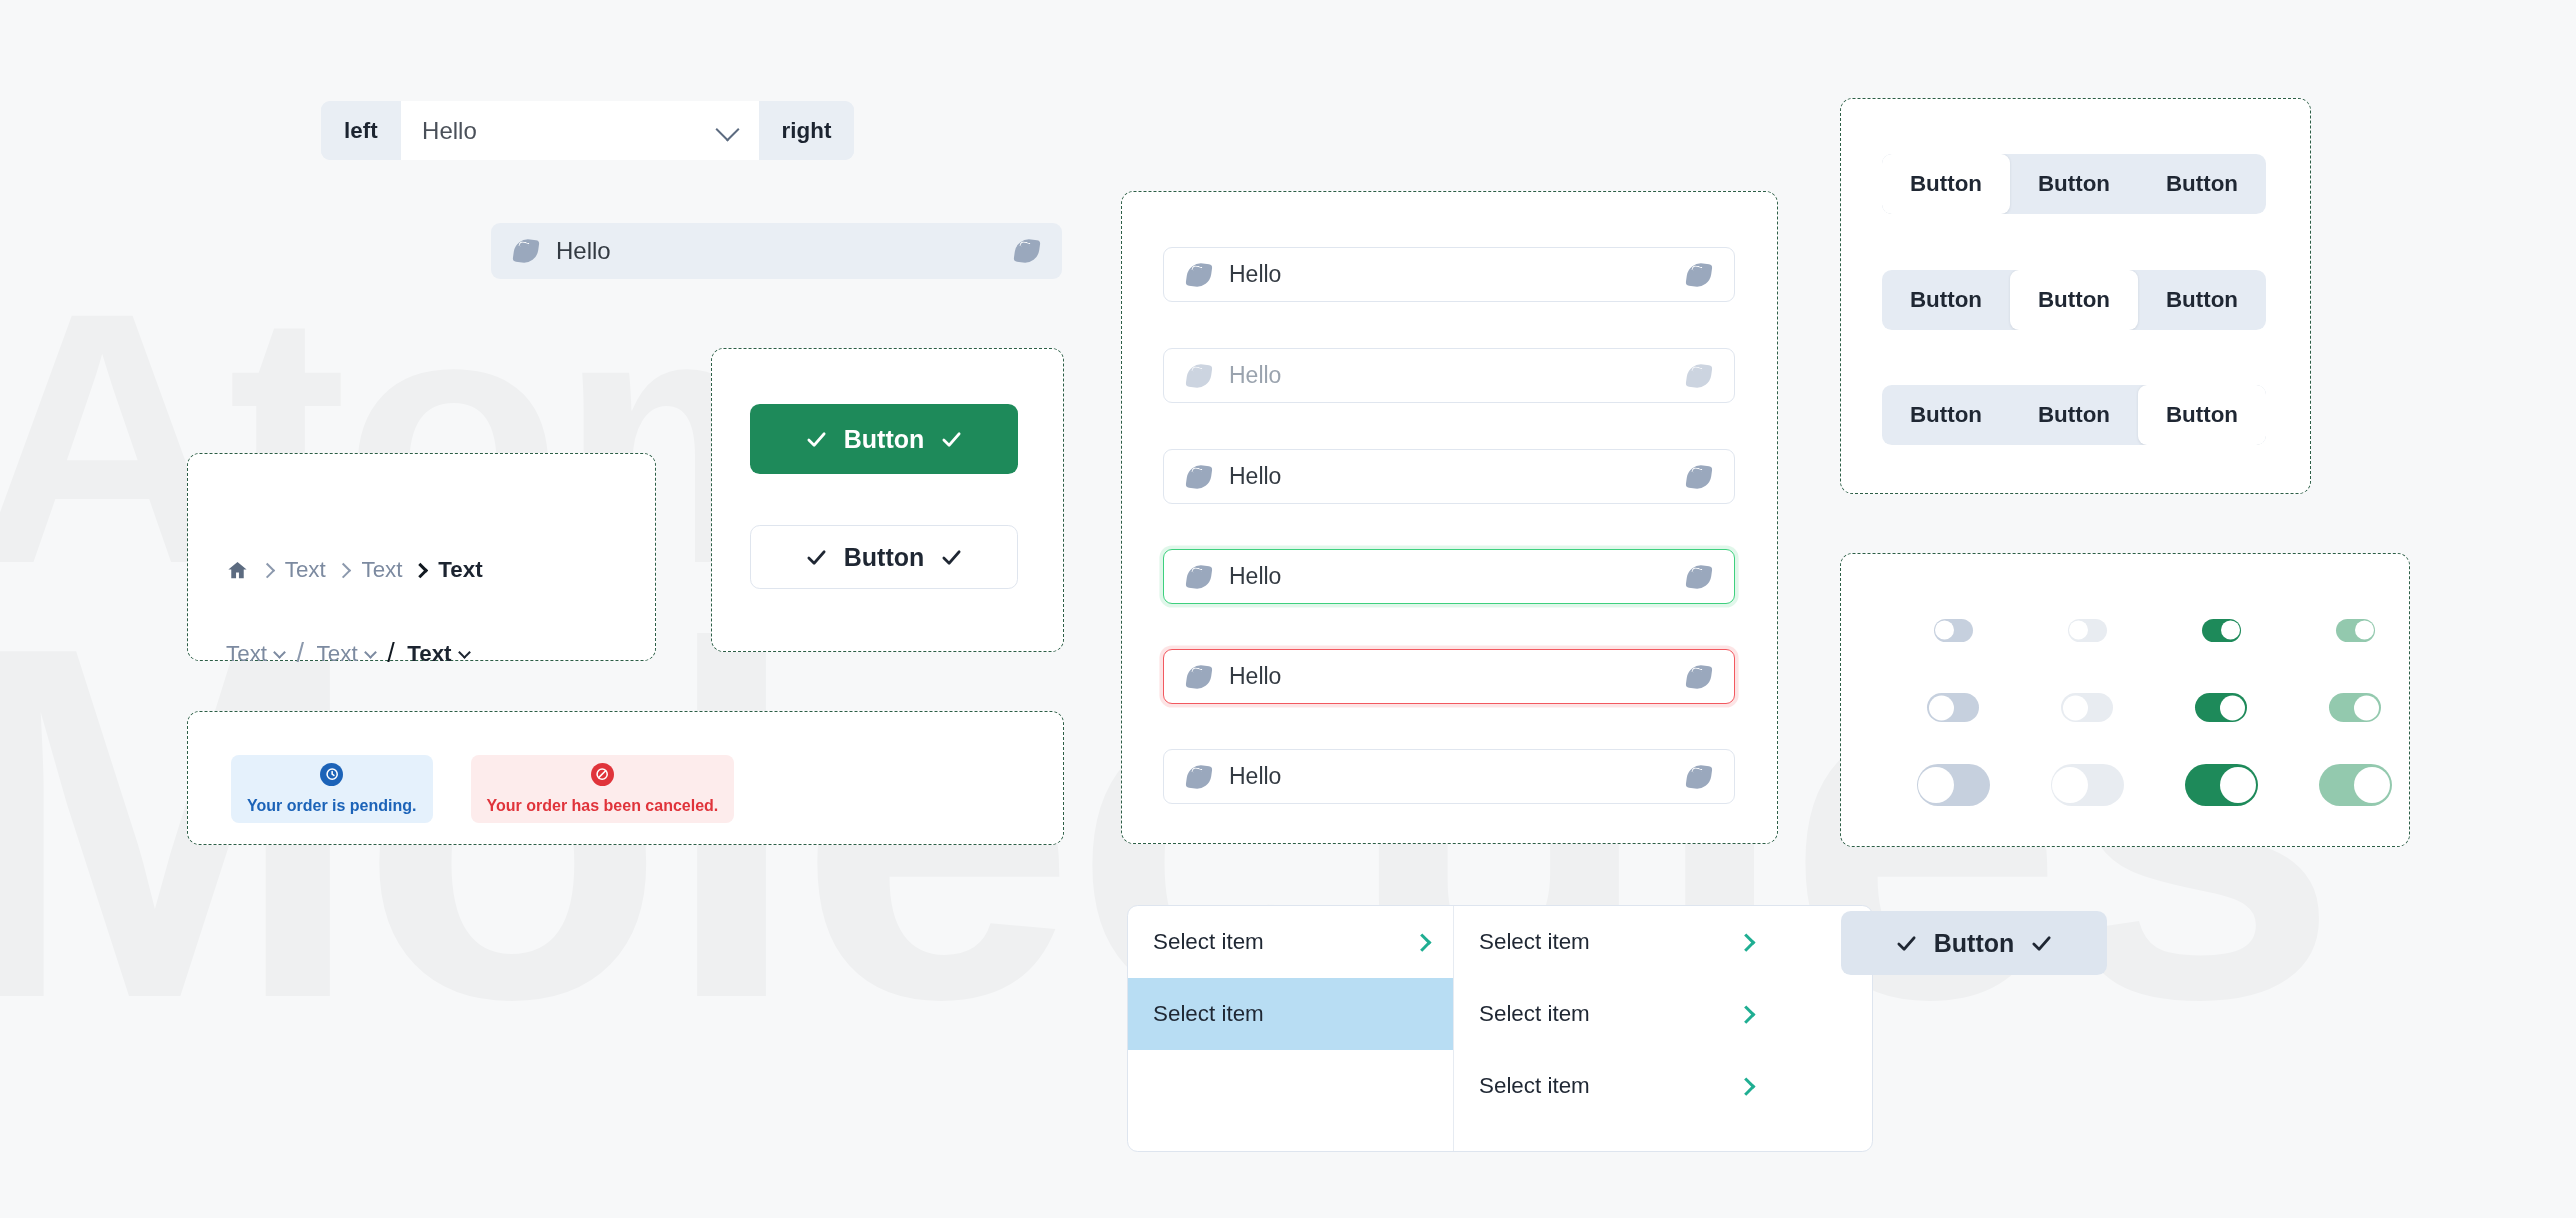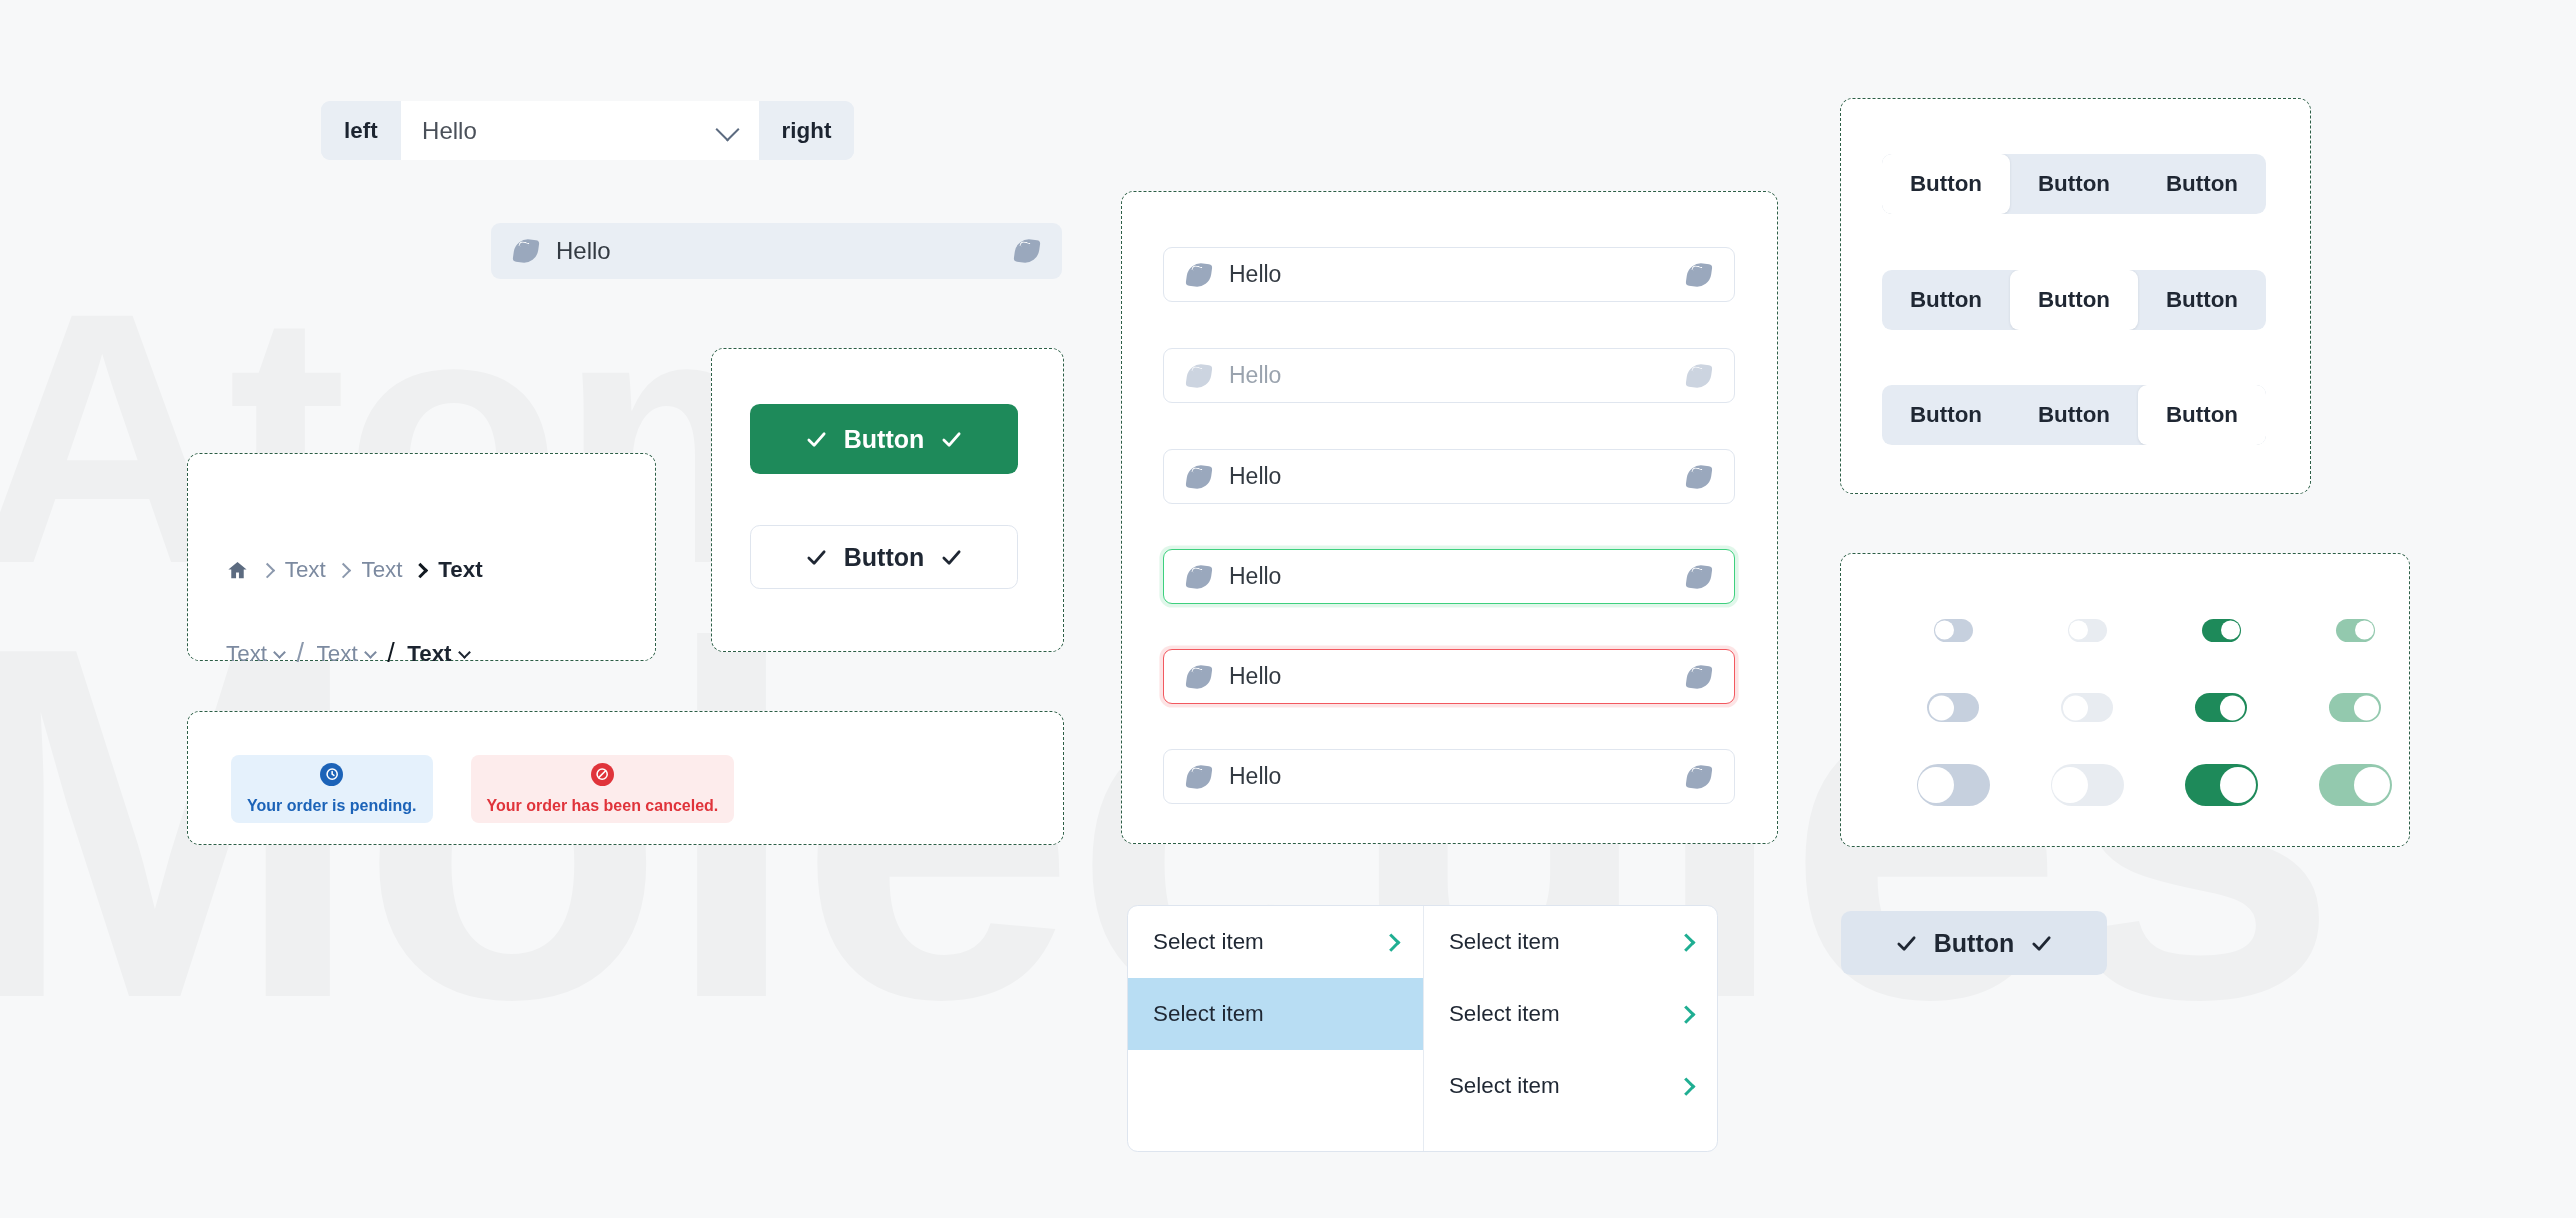--- a/index.html
+++ b/index.html
@@ -312,7 +312,7 @@
   #dropdowns {
     position: absolute;
     left: 1115px; top: 905px;
-    width: 591px; height: 247px;
+    width: 746px; height: 247px;
     background: #ffffff;
     border: 0.9px solid #dee5ef;
     border-radius: 10.7px;

